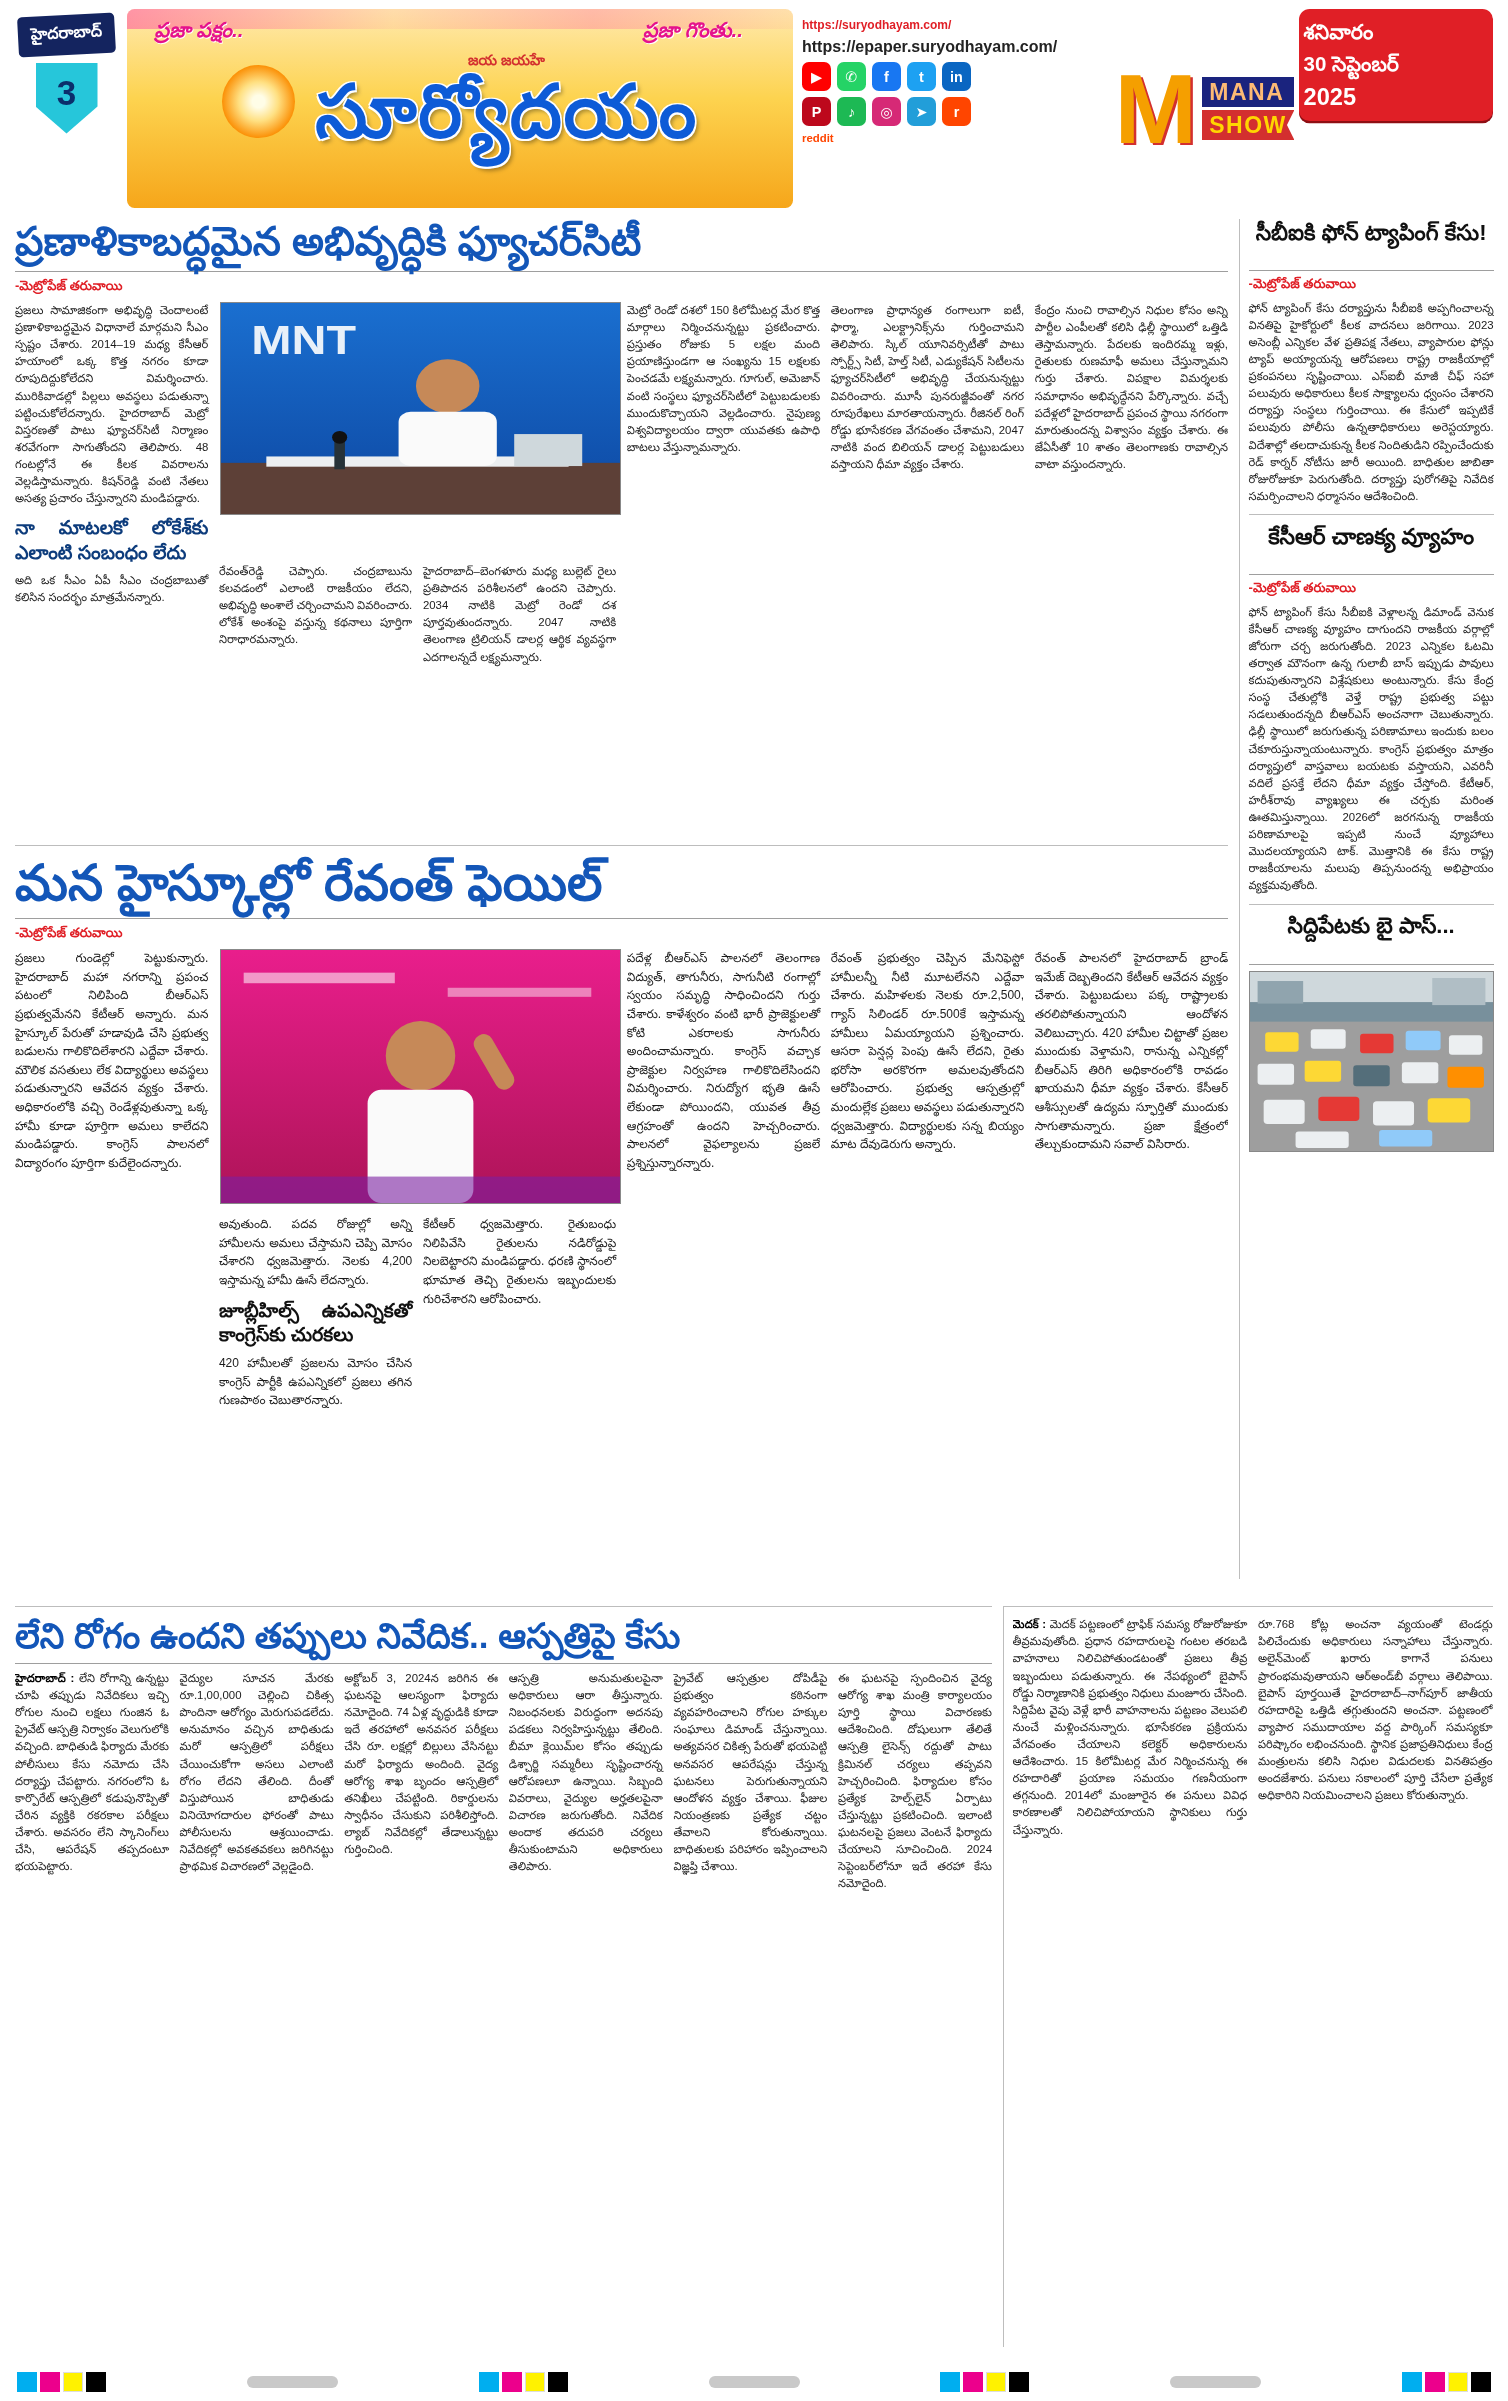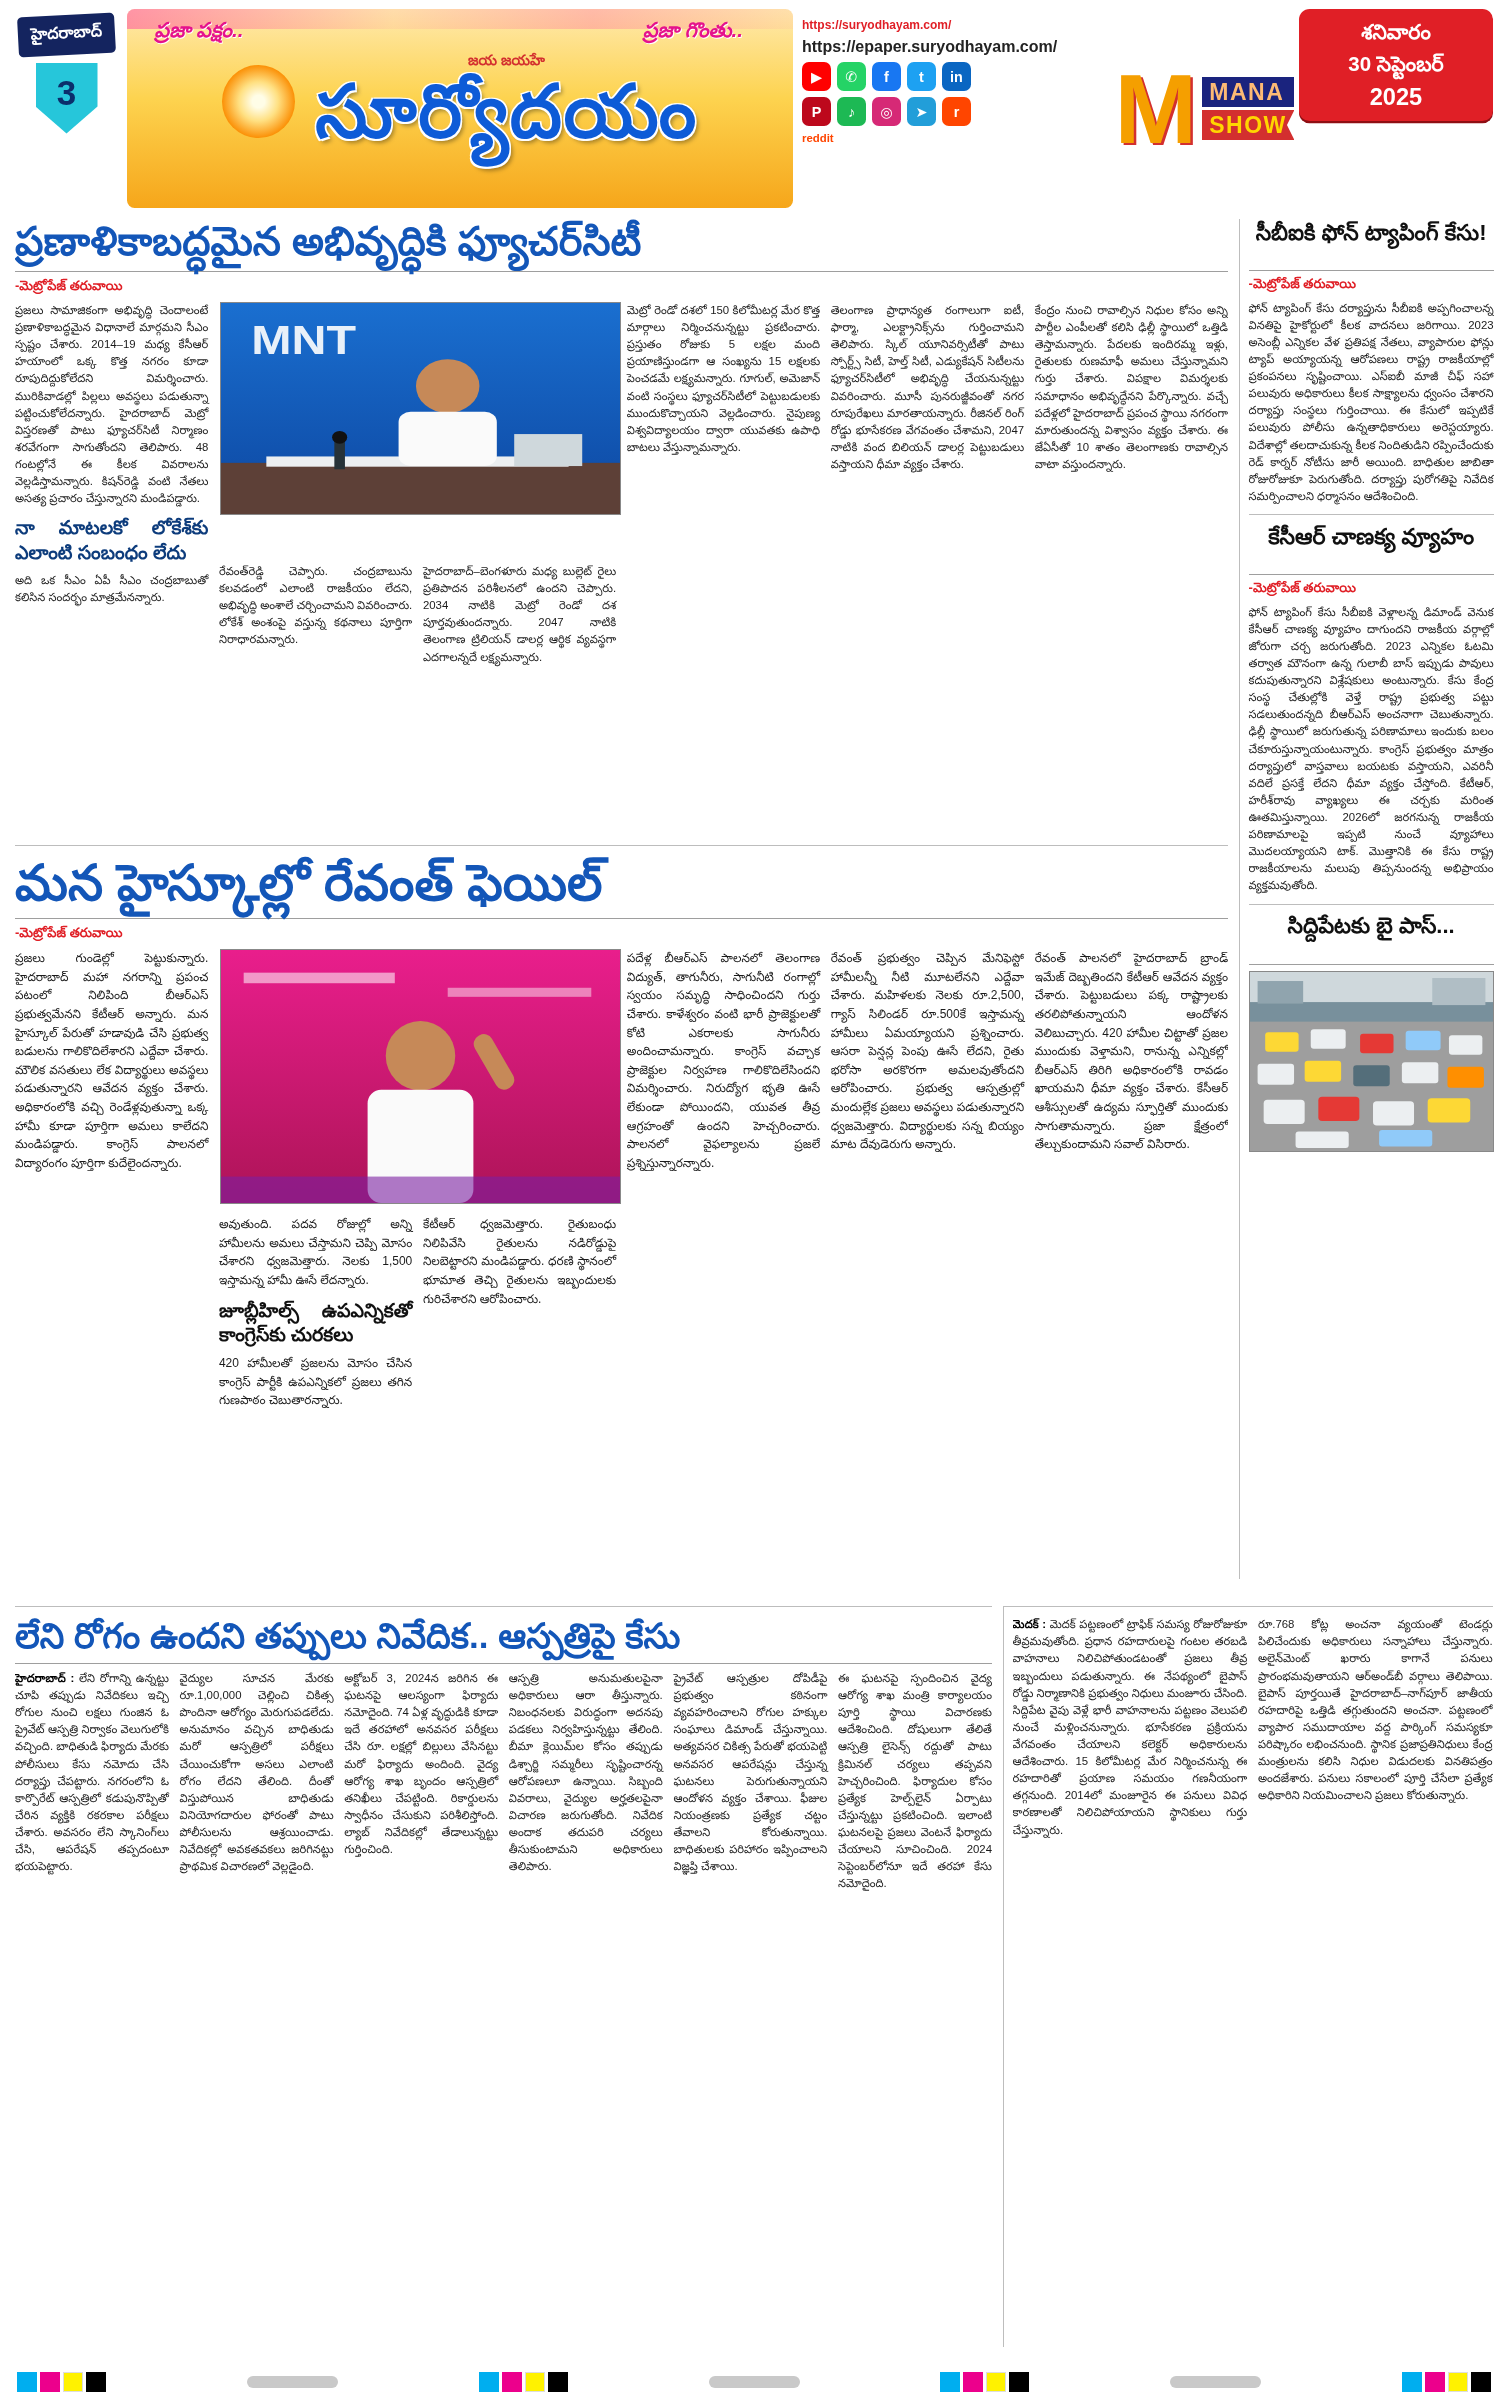--- a/index.html
+++ b/index.html
@@ -39,7 +39,7 @@
   .mana-word1 { background:#1a237e; color:#fdba74; font-weight:700; font-size:23px; padding:1.5px 7.6px; letter-spacing:1.5px; }
   .mana-word2 { background:#d32f2f; color:#ffd600; font-weight:800; font-size:23px; padding:1.5px 7.6px; letter-spacing:1.5px; clip-path:polygon(0 0,100% 0,92% 50%,100% 100%,0 100%); }
   .date-col { width:194px; display:flex; align-items:flex-start; }
-  .date-box { width:100%; background:#e01f26; border-radius:10.6px; color:#fff; text-align:center; padding:10.6px 4.6px; font-weight:bold; box-shadow:0 2.3px 0 #8e0e13; }
+  .date-box { width:100%; background:#e01f26; border-radius:10.6px; color:#fff; text-align:left; padding:10.6px 4.6px; font-weight:bold; box-shadow:0 2.3px 0 #8e0e13; }
   .date-box .d1 { font-size:20.5px; } .date-box .d2 { font-size:20.5px; margin-top:3px; } .date-box .d3 { font-size:23.6px; margin-top:3px; }
   
   .content { display:grid; grid-template-columns:1213px 255px; gap:10.6px; margin-top:10.6px; }

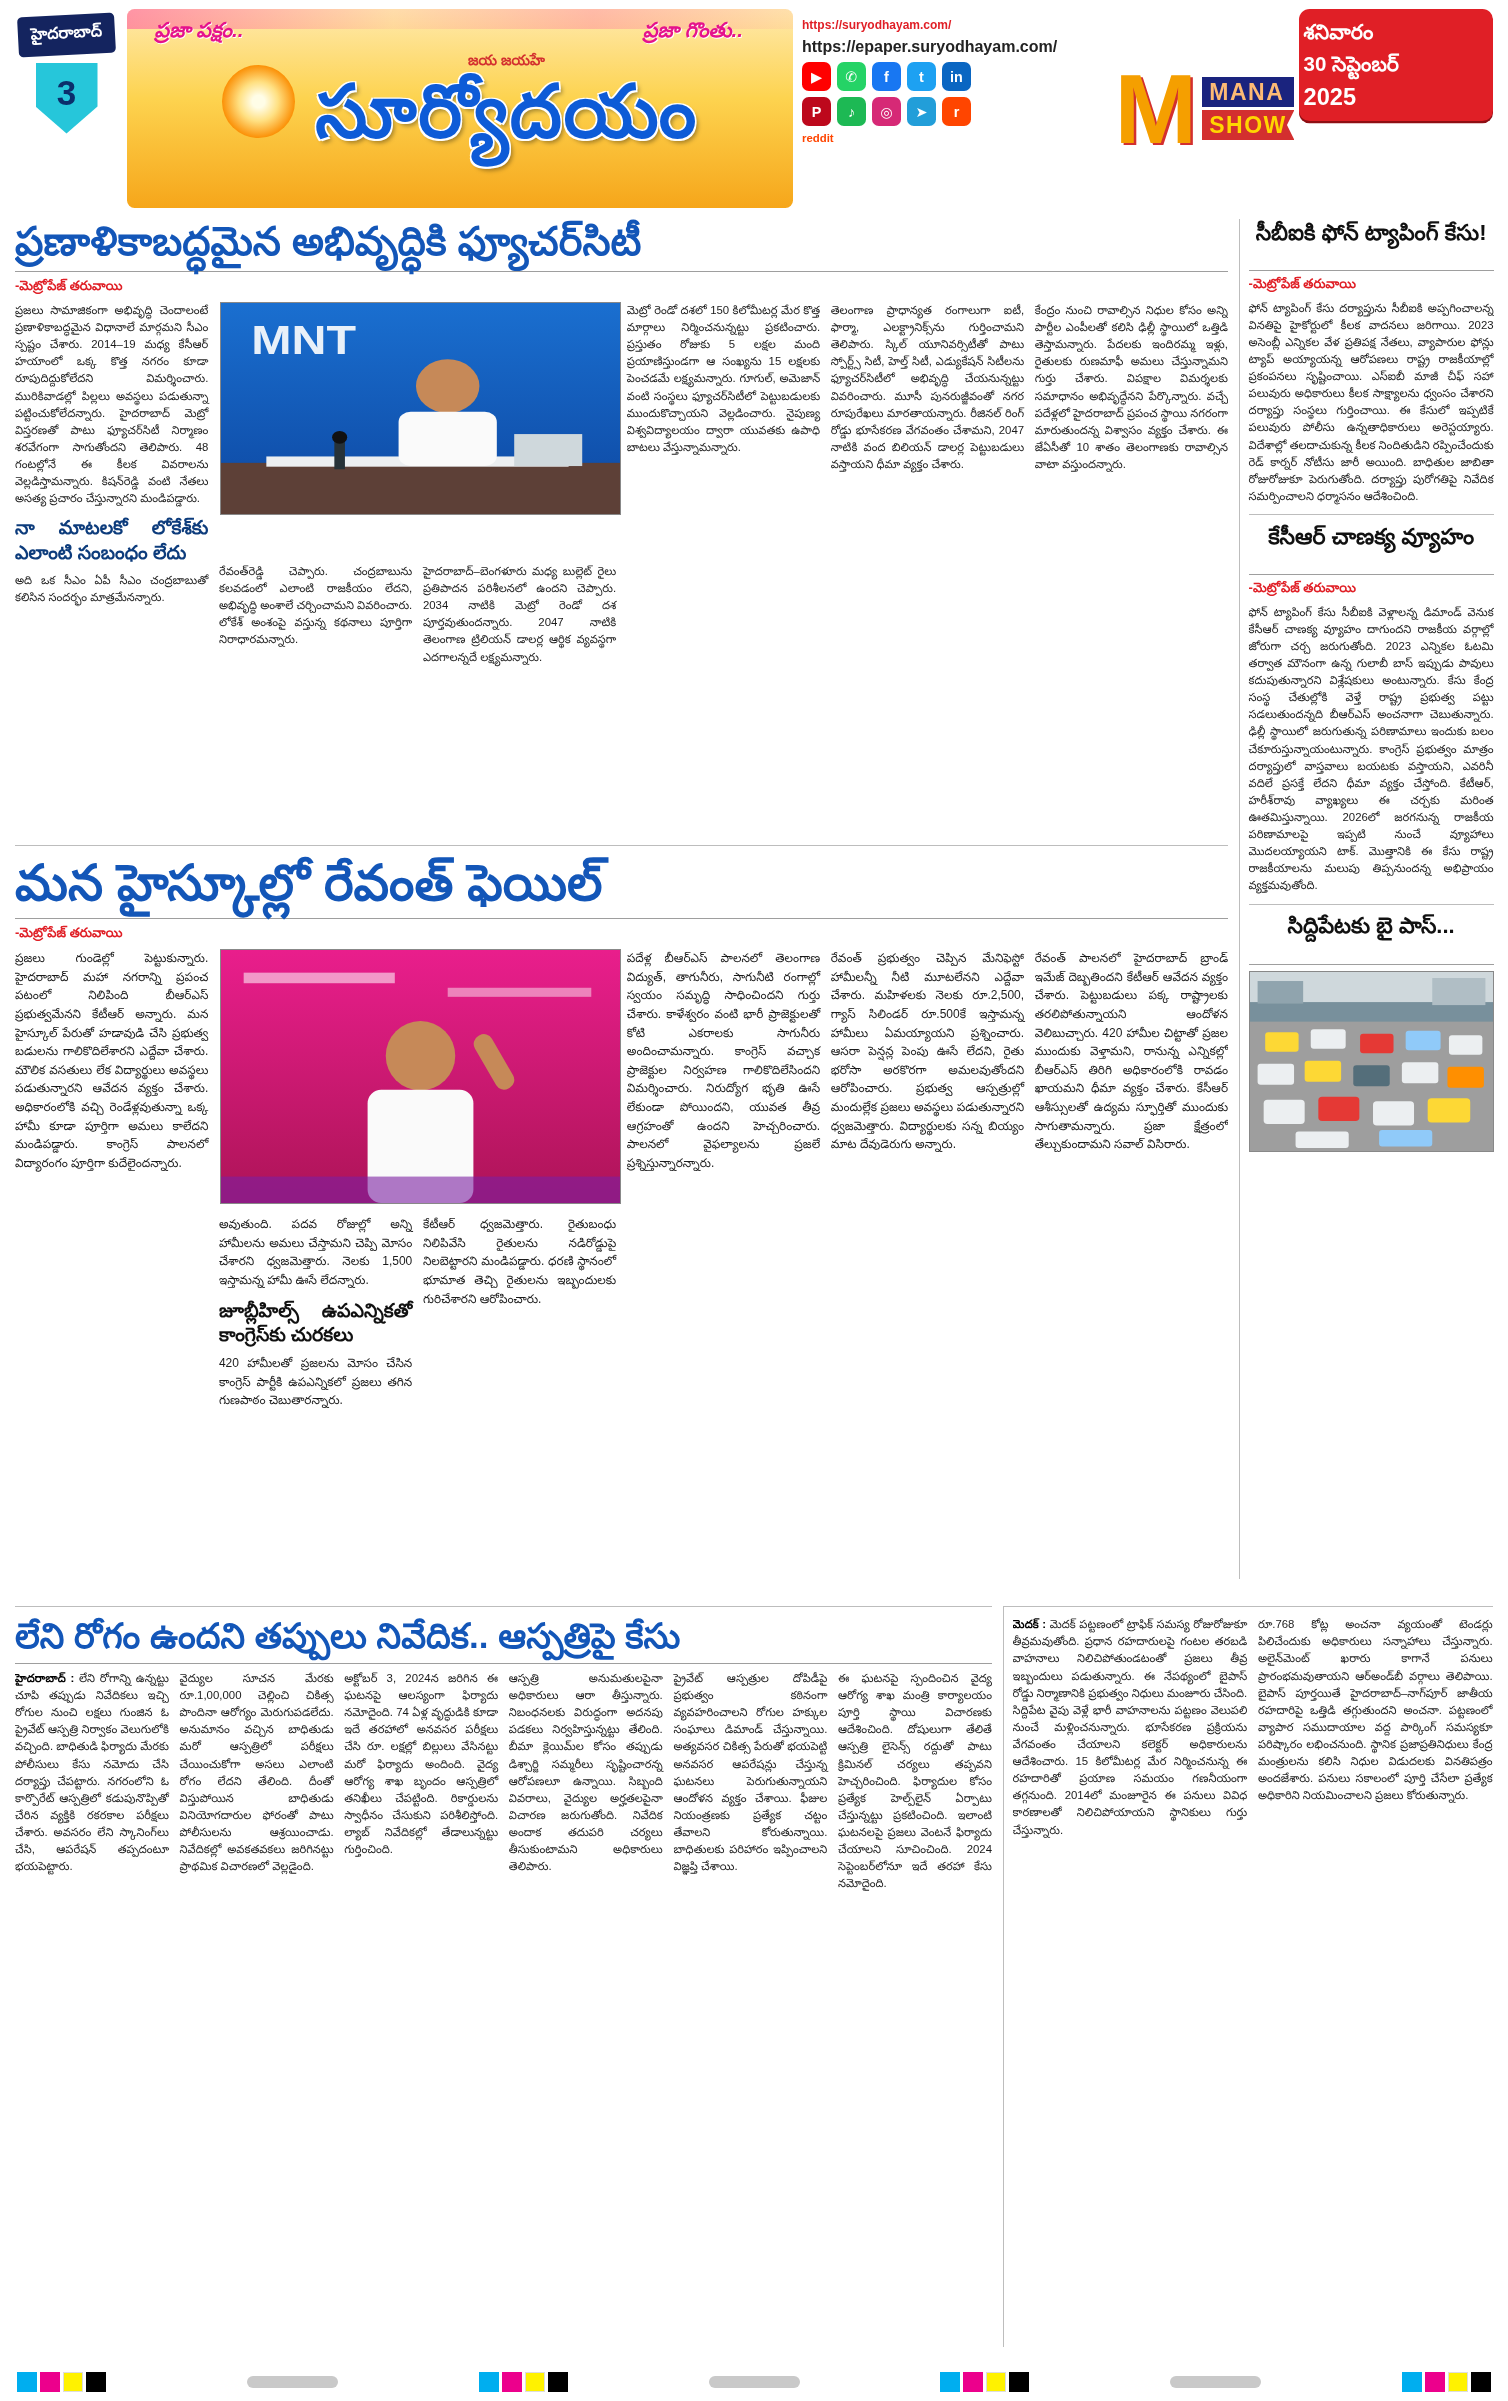--- a/index.html
+++ b/index.html
@@ -218,7 +218,7 @@
             <p class="body-p">ప్రజలు గుండెల్లో పెట్టుకున్నారు. హైదరాబాద్ మహా నగరాన్ని ప్రపంచ పటంలో నిలిపింది బీఆర్ఎస్ ప్రభుత్వమేనని కేటీఆర్ అన్నారు. మన హైస్కూల్ పేరుతో హడావుడి చేసి ప్రభుత్వ బడులను గాలికొదిలేశారని ఎద్దేవా చేశారు. మౌలిక వసతులు లేక విద్యార్థులు అవస్థలు పడుతున్నారని ఆవేదన వ్యక్తం చేశారు. అధికారంలోకి వచ్చి రెండేళ్లవుతున్నా ఒక్క హామీ కూడా పూర్తిగా అమలు కాలేదని మండిపడ్డారు. కాంగ్రెస్ పాలనలో విద్యారంగం పూర్తిగా కుదేలైందన్నారు.</p>
           </div>
           <div class="col pad-photo">
-            <p class="body-p">అవుతుంది. పదవ రోజుల్లో అన్ని హామీలను అమలు చేస్తామని చెప్పి మోసం చేశారని ధ్వజమెత్తారు. నెలకు 1,500 ఇస్తామన్న హామీ ఊసే లేదన్నారు.</p>
+            <p class="body-p">అవుతుంది. పదవ రోజుల్లో అన్ని హామీలను అమలు చేస్తామని చెప్పి మోసం చేశారని ధ్వజమెత్తారు. నెలకు 4,200 ఇస్తామన్న హామీ ఊసే లేదన్నారు.</p>
             <h3 class="subhead dark">జూబ్లీహిల్స్ ఉపఎన్నికతో కాంగ్రెస్‌కు చురకలు</h3>
             <p class="body-p">420 హామీలతో ప్రజలను మోసం చేసిన కాంగ్రెస్ పార్టీకి ఉపఎన్నికలో ప్రజలు తగిన గుణపాఠం చెబుతారన్నారు.</p>
           </div>

